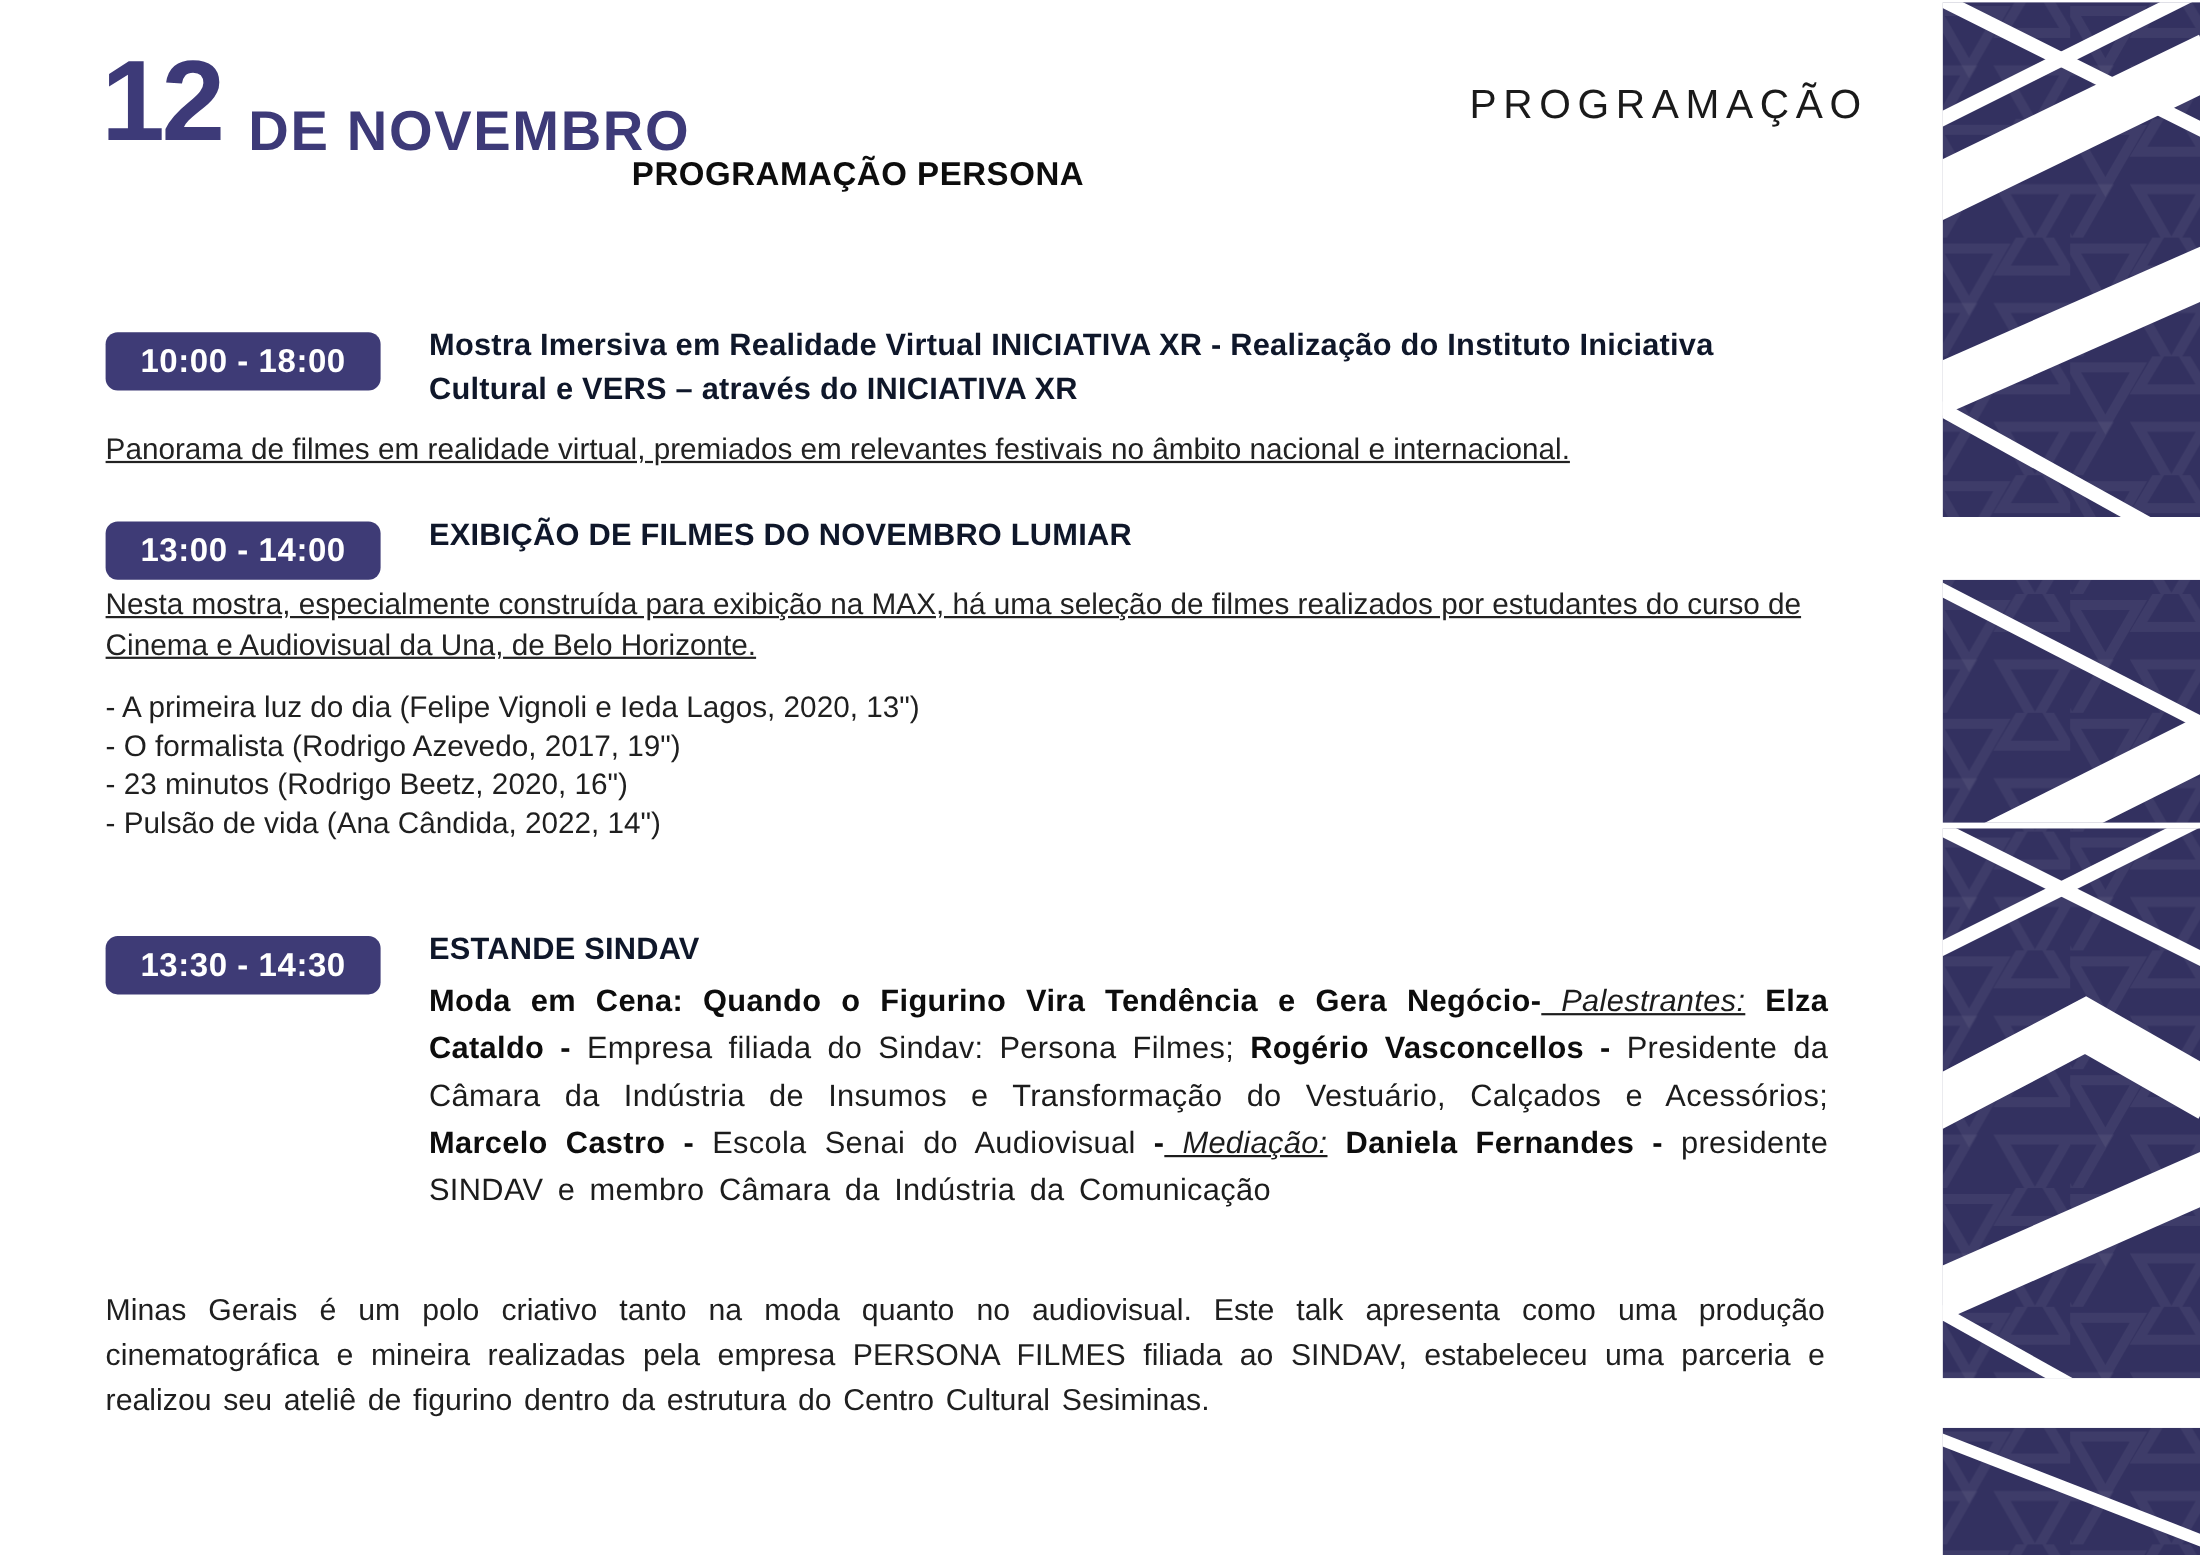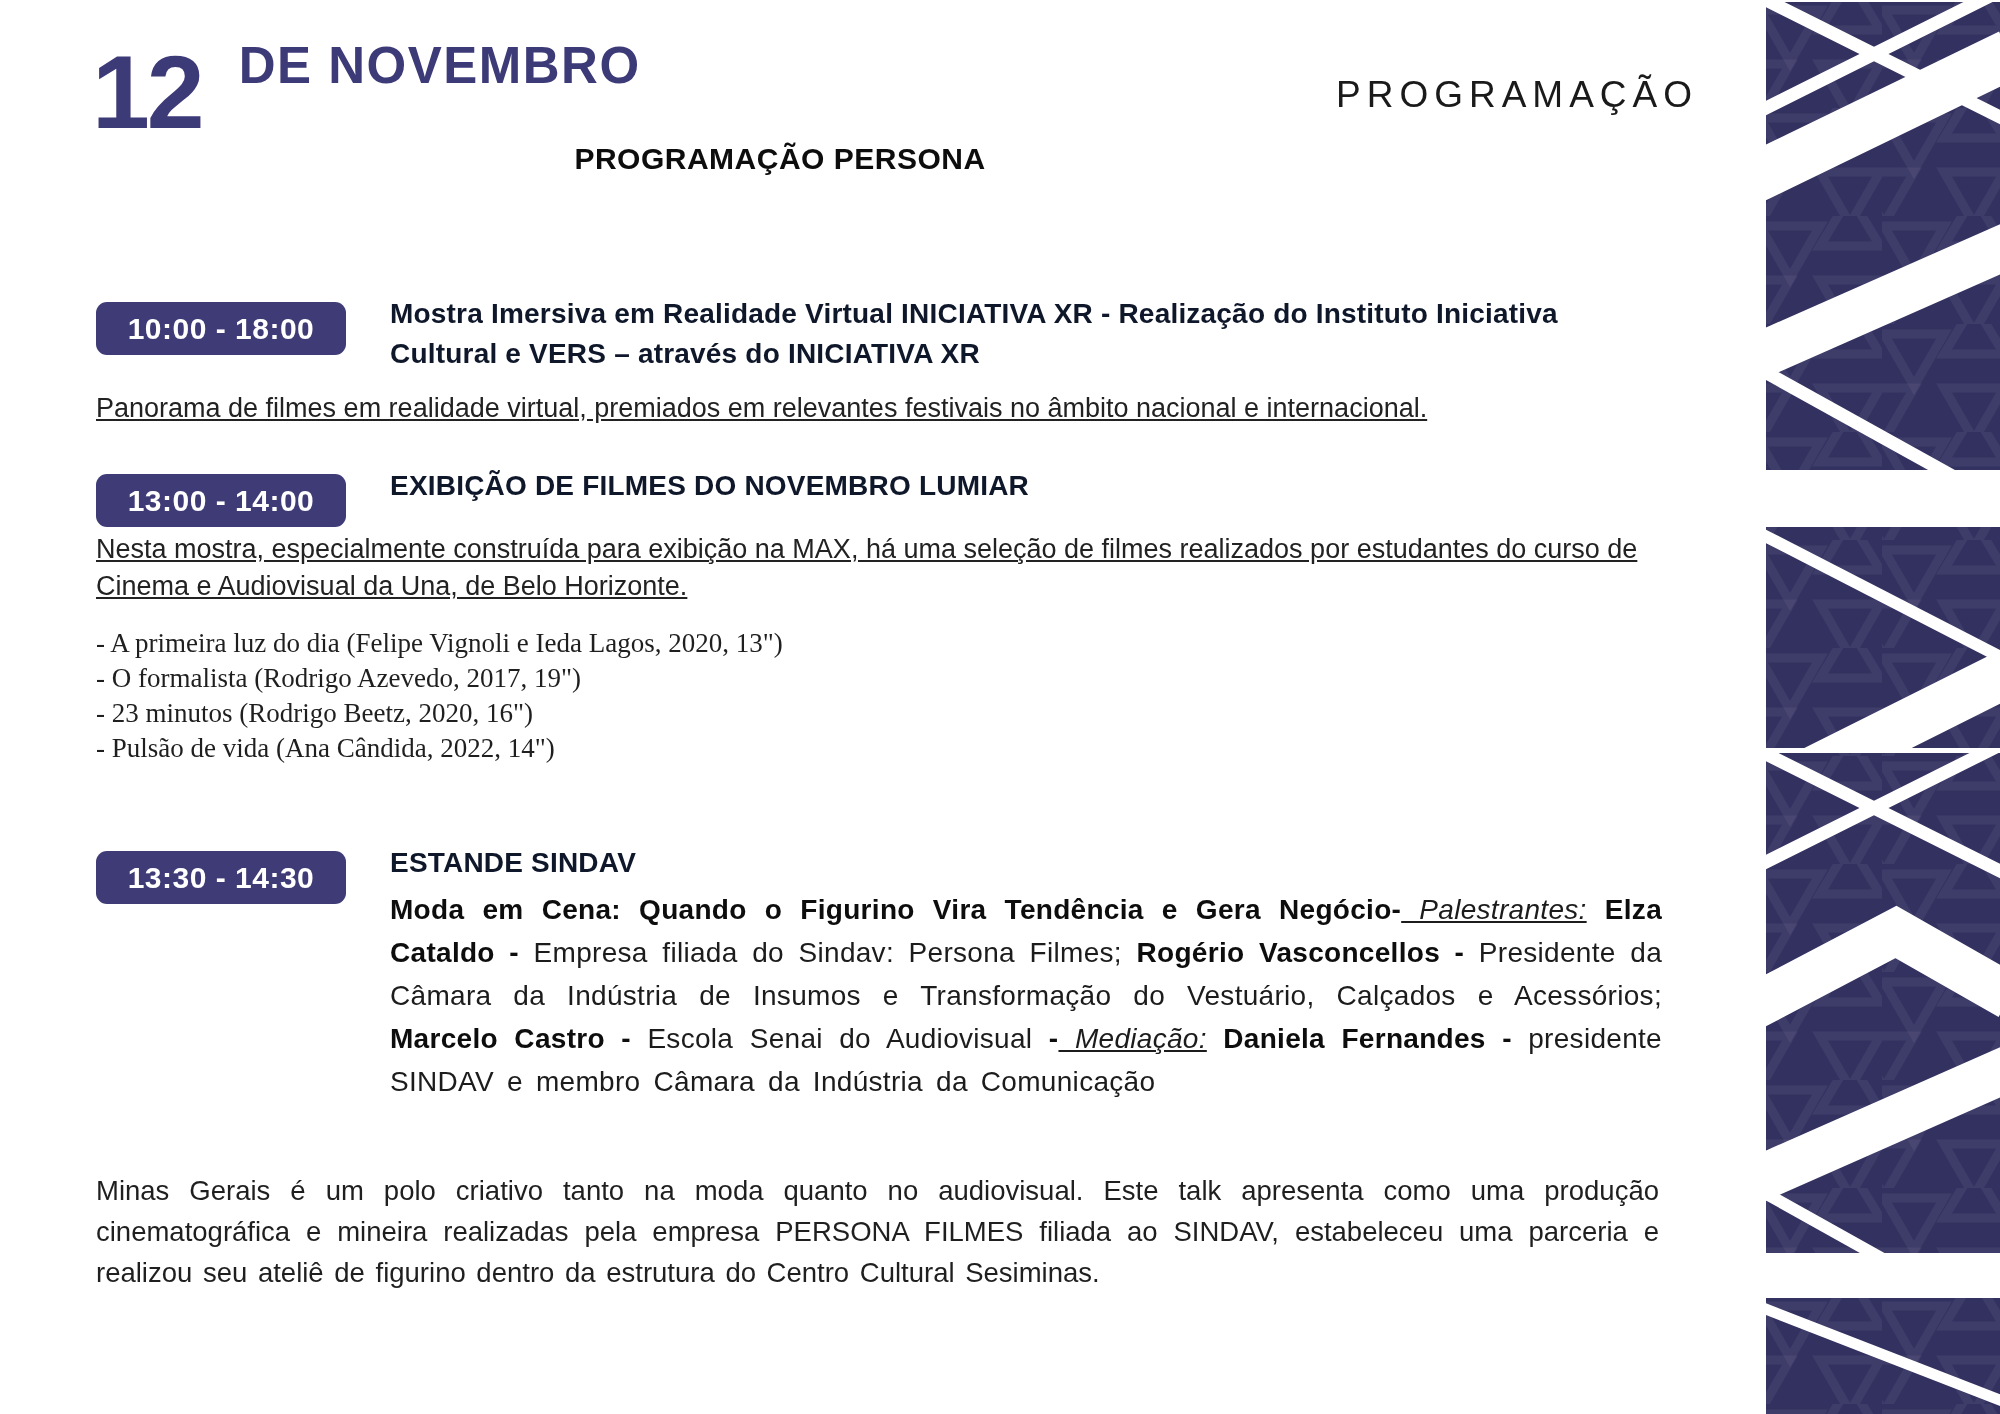--- a/index.html
+++ b/index.html
@@ -20,7 +20,7 @@
   }
 
   
-  .day-title{position:absolute;left:92px;top:40px;display:flex;align-items:flex-start;color:var(--purple);gap:13px;}
+  .day-title{position:absolute;left:92px;top:40px;display:flex;align-items:flex-end;color:var(--purple);}
   .day-num{font-size:104px;font-weight:700;letter-spacing:-3px;line-height:1;}
   .day-label{font-size:51px;font-weight:700;letter-spacing:1.5px;margin-left:24px;line-height:1;}
   .prog-label{position:absolute;left:1336px;top:74px;font-size:37px;font-weight:400;letter-spacing:6px;color:#1a1a1a;}

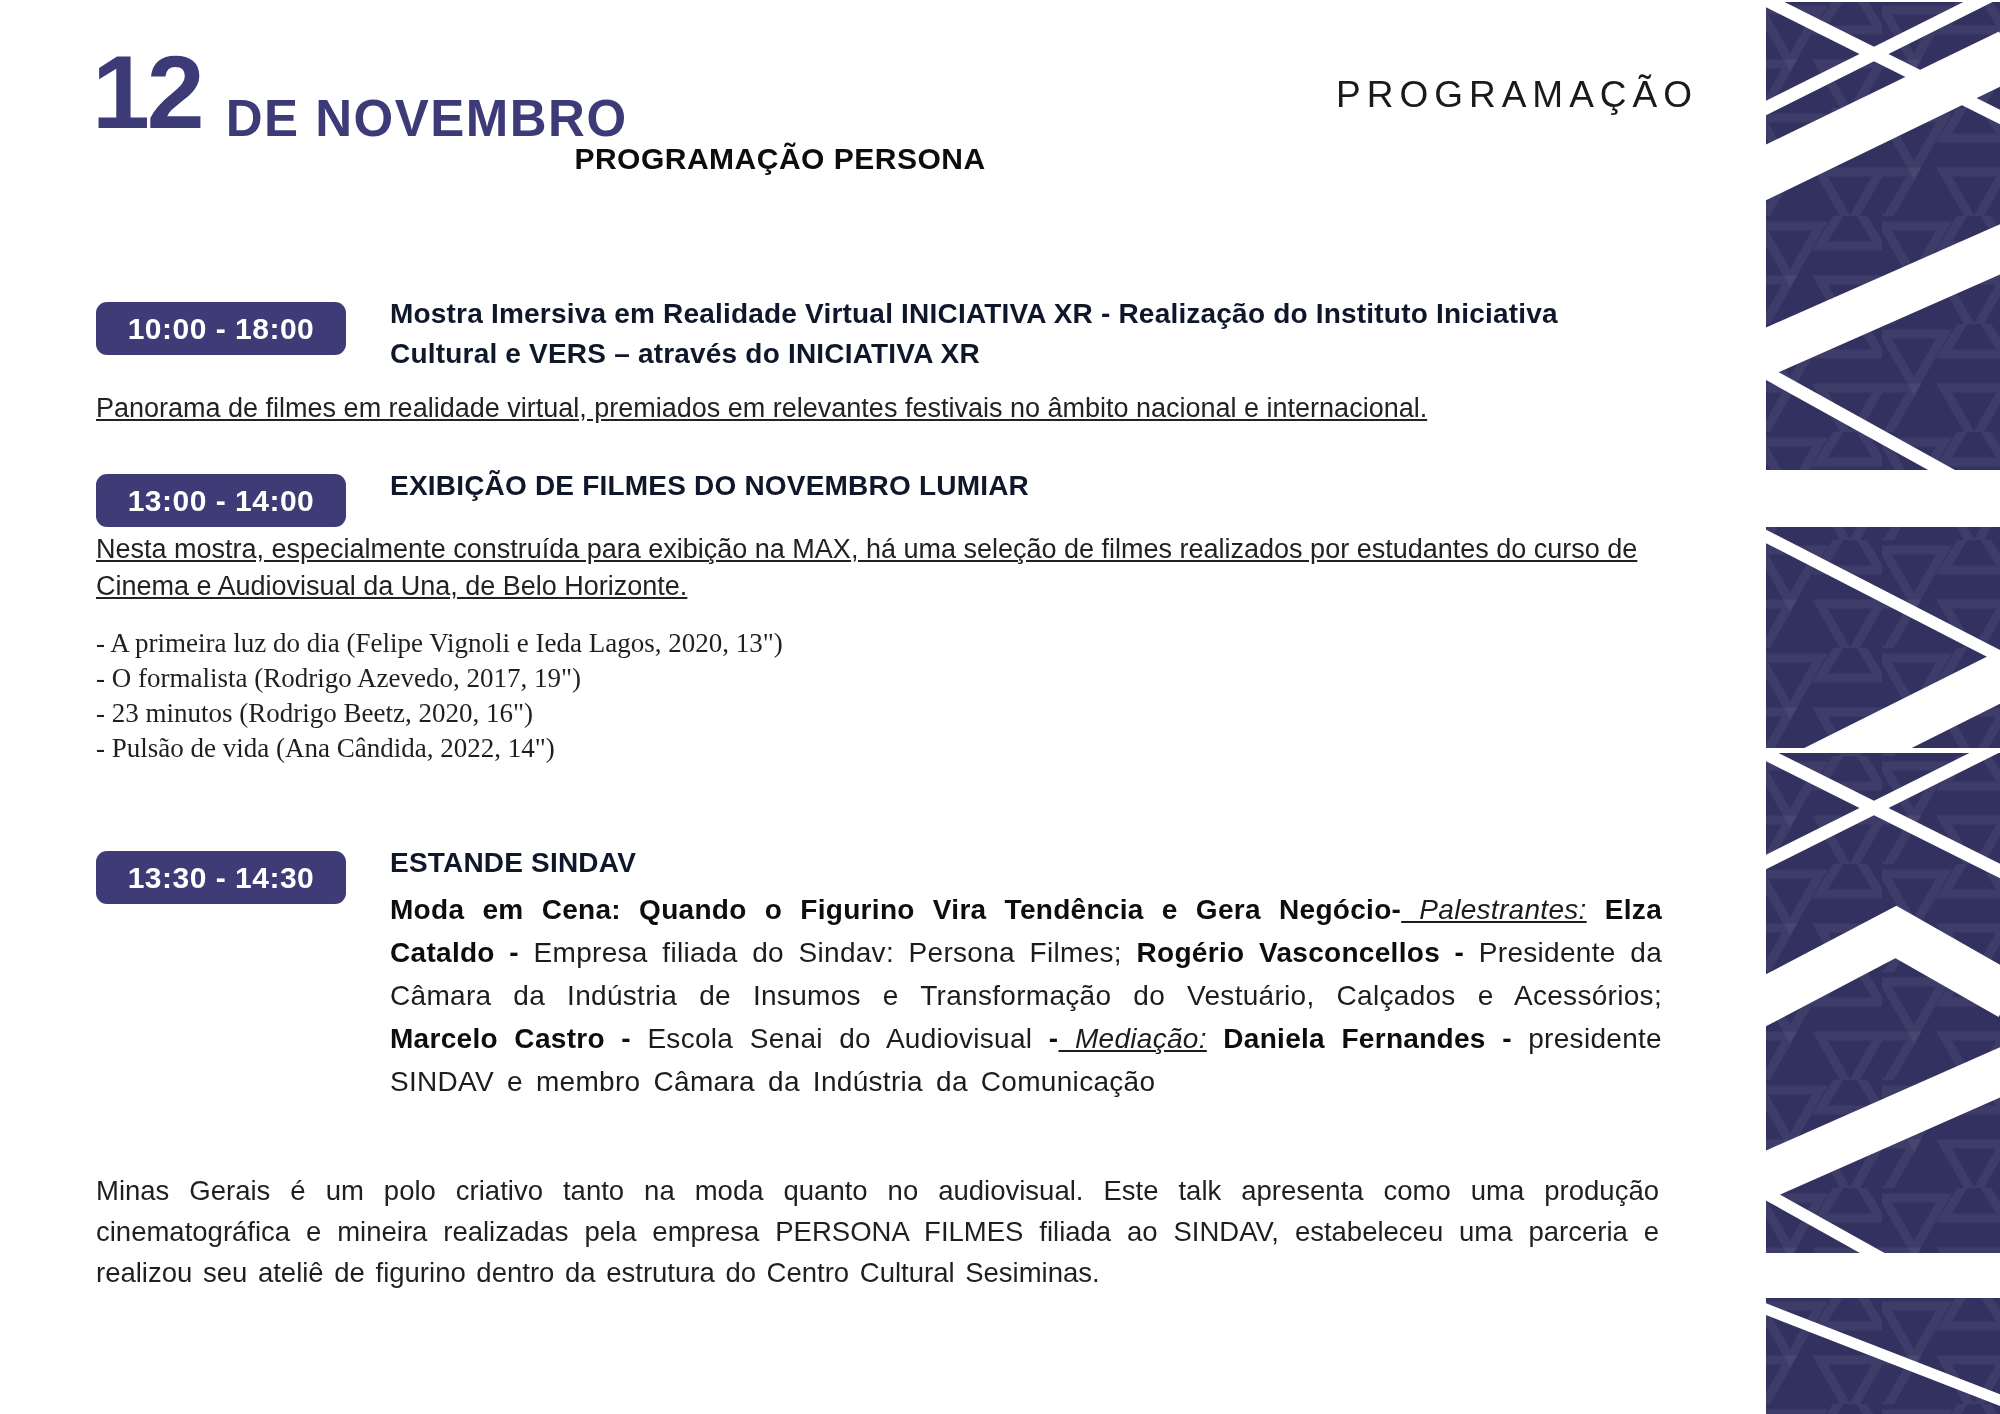--- a/index.html
+++ b/index.html
@@ -45,7 +45,7 @@
   }
   .session{position:absolute;left:96px;width:1561px;font-size:27px;color:#1f1f1f;}
   .session-title{font-weight:700;color:#0f0f0f;margin-bottom:7px;}
-  .film{line-height:35px;font-family:Liberation Serif, serif;}
+  .film{line-height:35px;}
 
   .talk{
     position:absolute;left:390px;top:888px;width:1272px;

